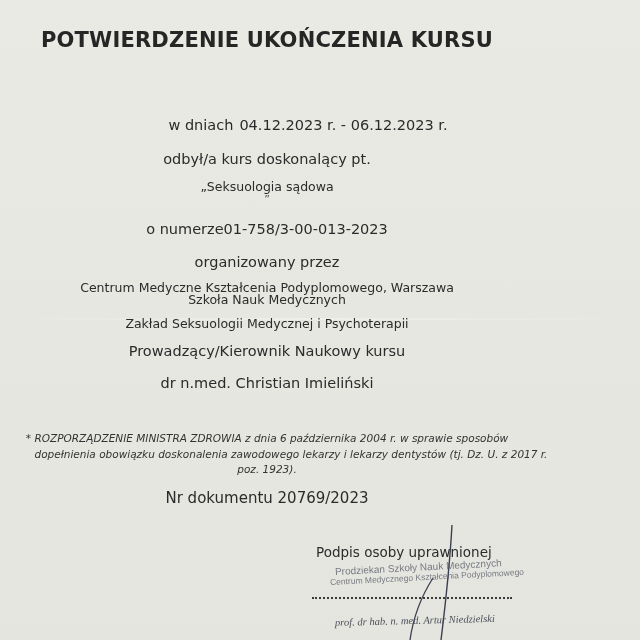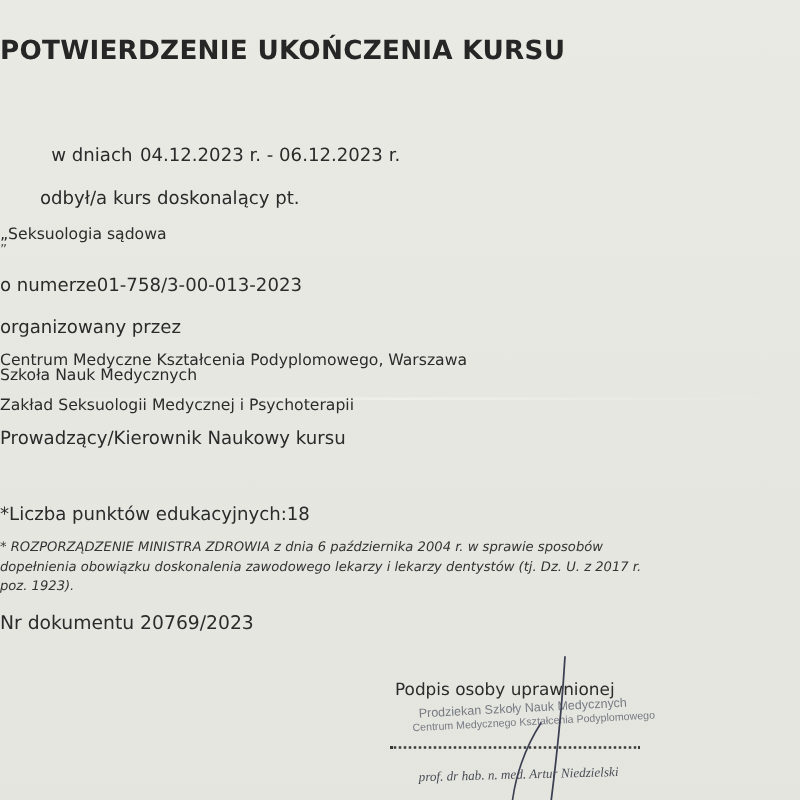--- a/index.html
+++ b/index.html
@@ -32,7 +32,7 @@
       position: absolute;
       left: 0;
       width: 534px;
-      text-align: left;
+      text-align: center;
       white-space: nowrap;
     }
     .title {

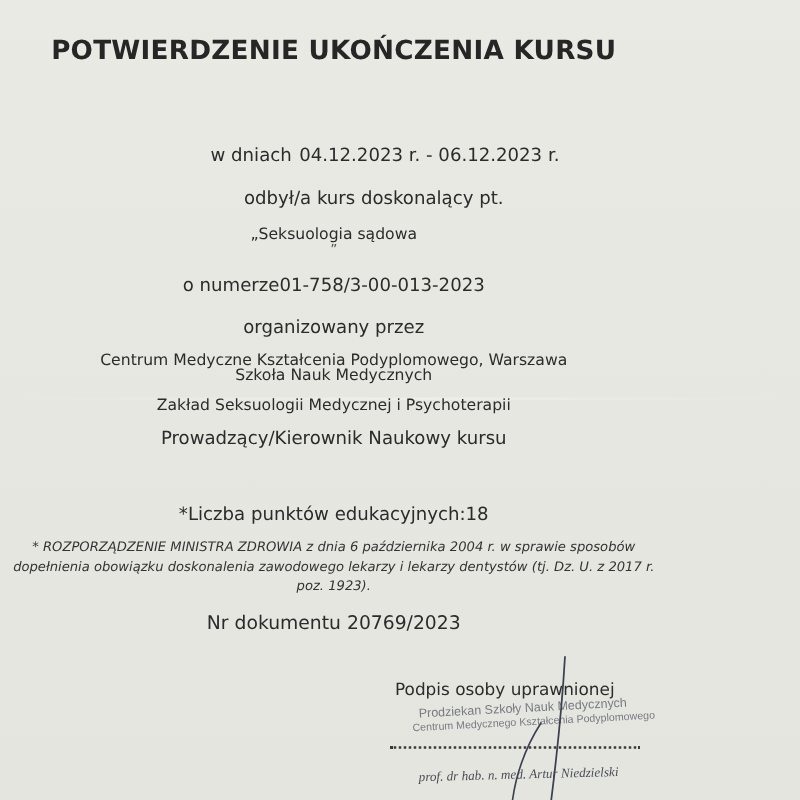--- a/index.html
+++ b/index.html
@@ -45,7 +45,7 @@
     .name { top: 80px; font-size: 15.5px; }
     .dates { top: 117px; font-size: 14.5px; margin-left: 41px; }
     .dates .lbl { margin-right: 6px; }
-    .course-intro { top: 151px; font-size: 14.5px; margin-left: 32px; }
+    .course-intro { top: 151px; font-size: 14.5px; }
     .course-title { top: 179px; font-size: 12.5px; }
     .course-close { top: 193px; font-size: 11px; color: #555; }
     .number { top: 221px; font-size: 14.5px; }

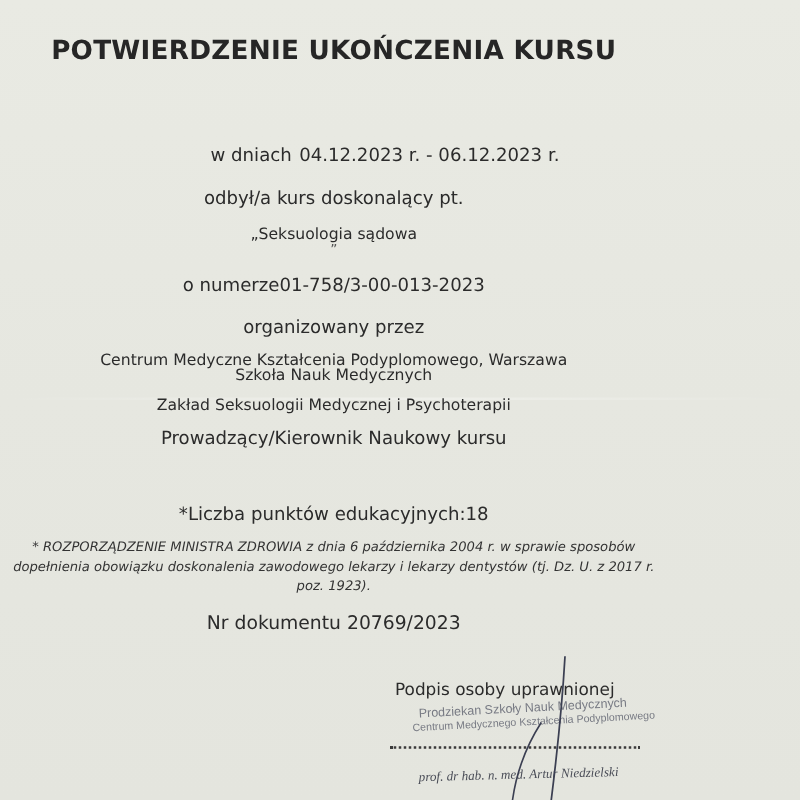--- a/index.html
+++ b/index.html
@@ -139,6 +139,7 @@
   <div class="line org3">Zakład Seksuologii Medycznej i Psychoterapii</div>
 
   <div class="line lead-label">Prowadzący/Kierownik Naukowy kursu</div>
+  <div class="line lead-name">dr n.med. Christian Imieliński</div>
   <div class="line points">*Liczba punktów edukacyjnych:18</div>
 
   <div class="line footnote fn1">* ROZPORZĄDZENIE MINISTRA ZDROWIA z dnia 6 października 2004 r. w sprawie sposobów</div>

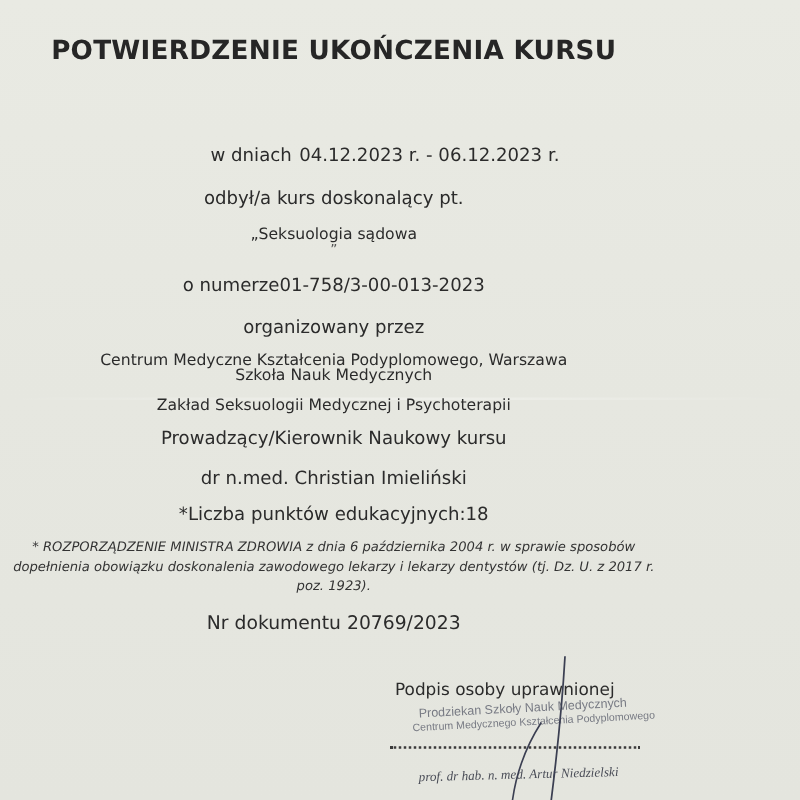--- a/index.html
+++ b/index.html
@@ -140,7 +140,6 @@
 
   <div class="line lead-label">Prowadzący/Kierownik Naukowy kursu</div>
   <div class="line lead-name">dr n.med. Christian Imieliński</div>
-  <div class="line points">*Liczba punktów edukacyjnych:18</div>
 
   <div class="line footnote fn1">* ROZPORZĄDZENIE MINISTRA ZDROWIA z dnia 6 października 2004 r. w sprawie sposobów</div>
   <div class="line footnote fn2">dopełnienia obowiązku doskonalenia zawodowego lekarzy i lekarzy dentystów (tj. Dz. U. z 2017 r.</div>

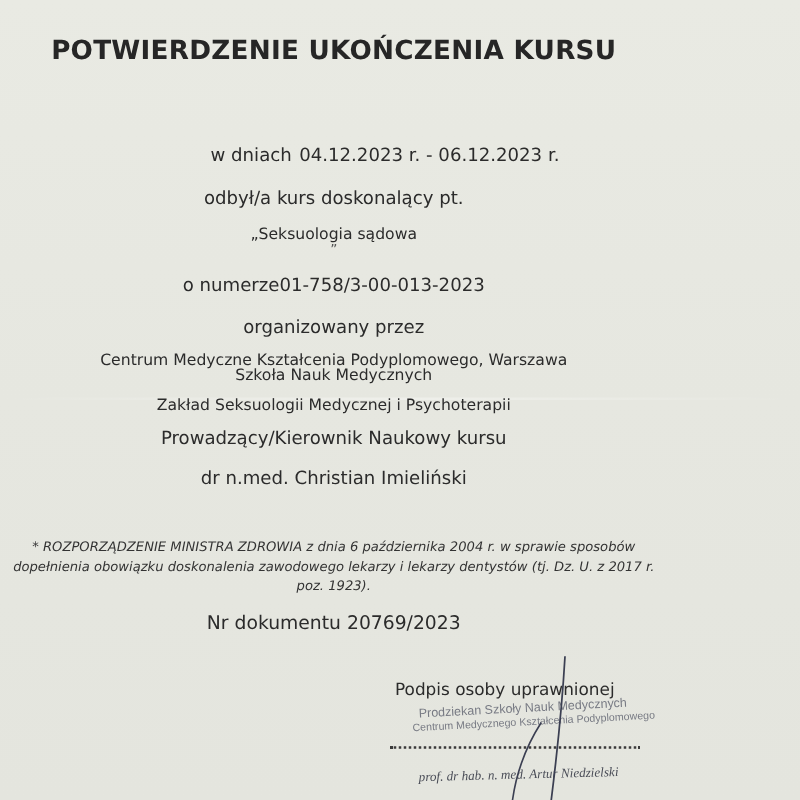--- a/index.html
+++ b/index.html
@@ -63,7 +63,7 @@
       color: #333;
     }
     .fn1 { top: 432px; }
-    .fn2 { top: 448px; }
+    .fn2 { top: 448px; padding-left: 24px; }
     .fn3 { top: 463px; }
     .docnr { top: 489px; font-size: 15px; }
     .sig-label {

